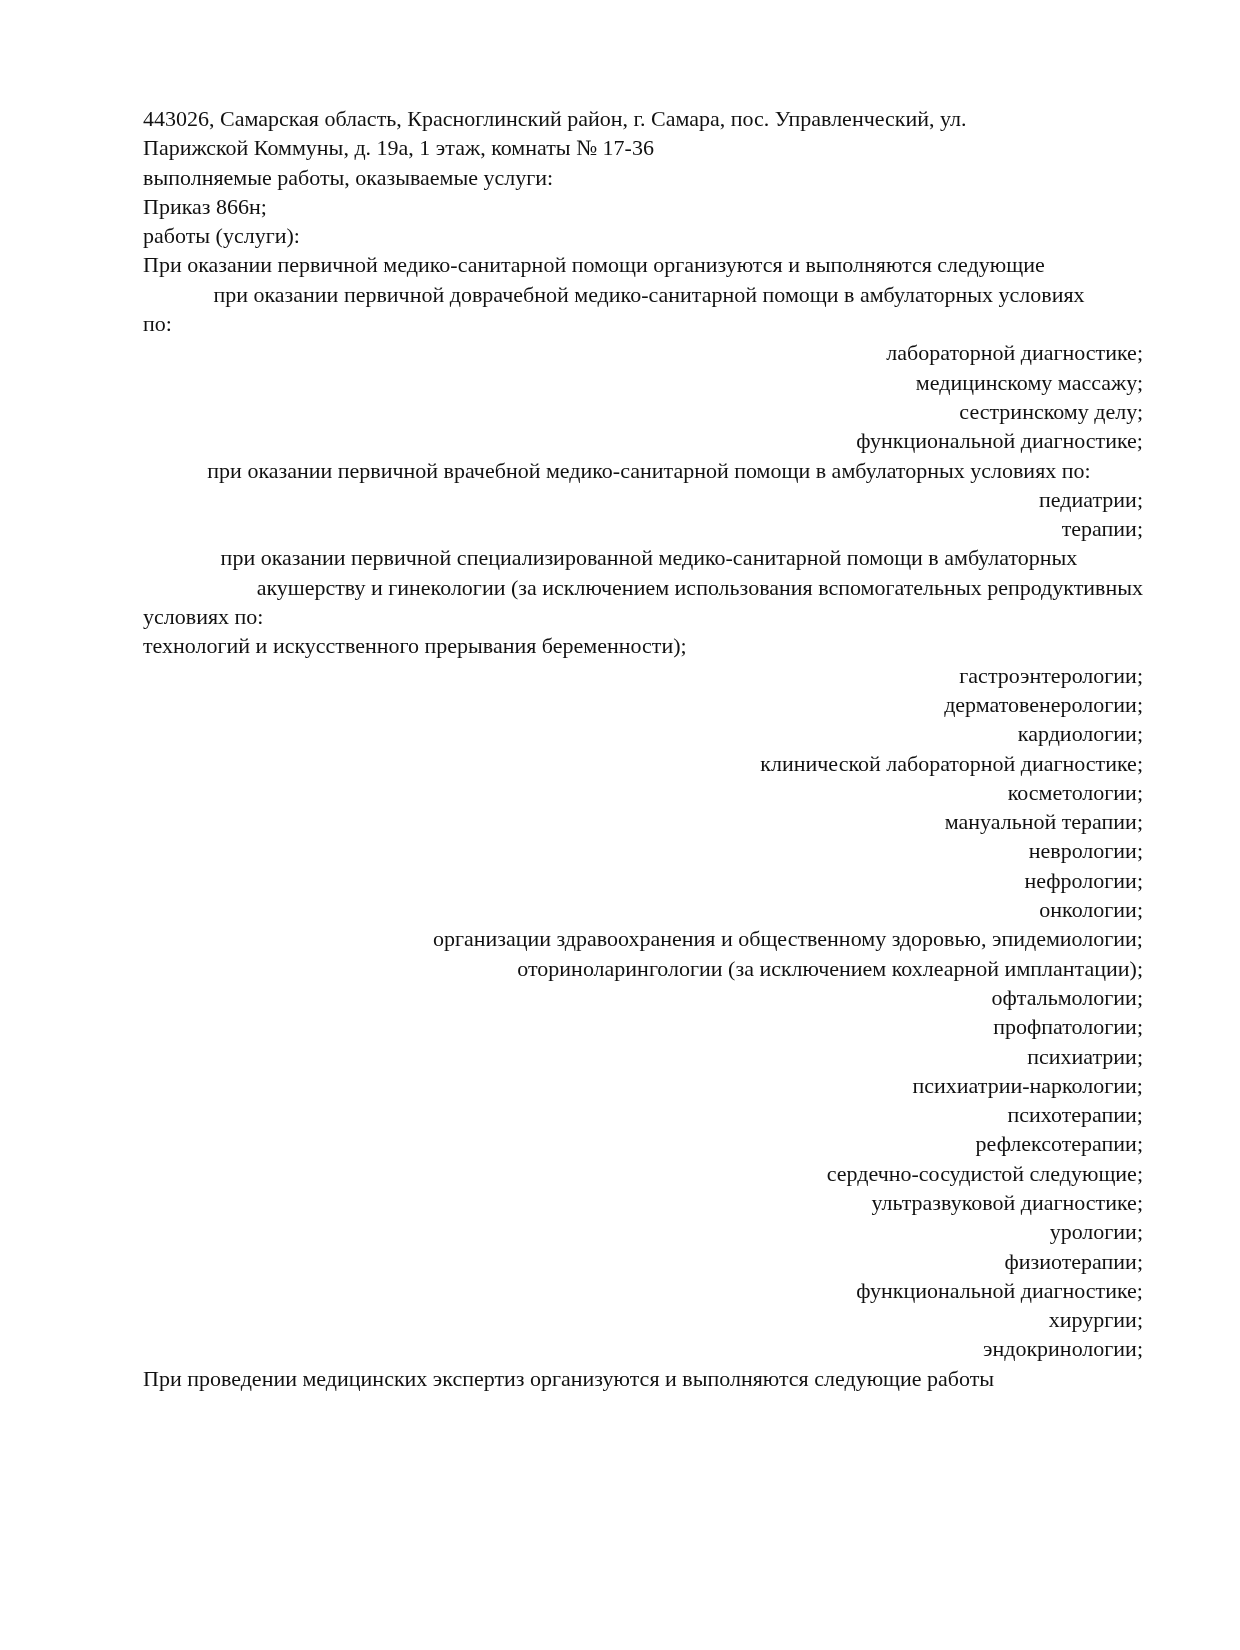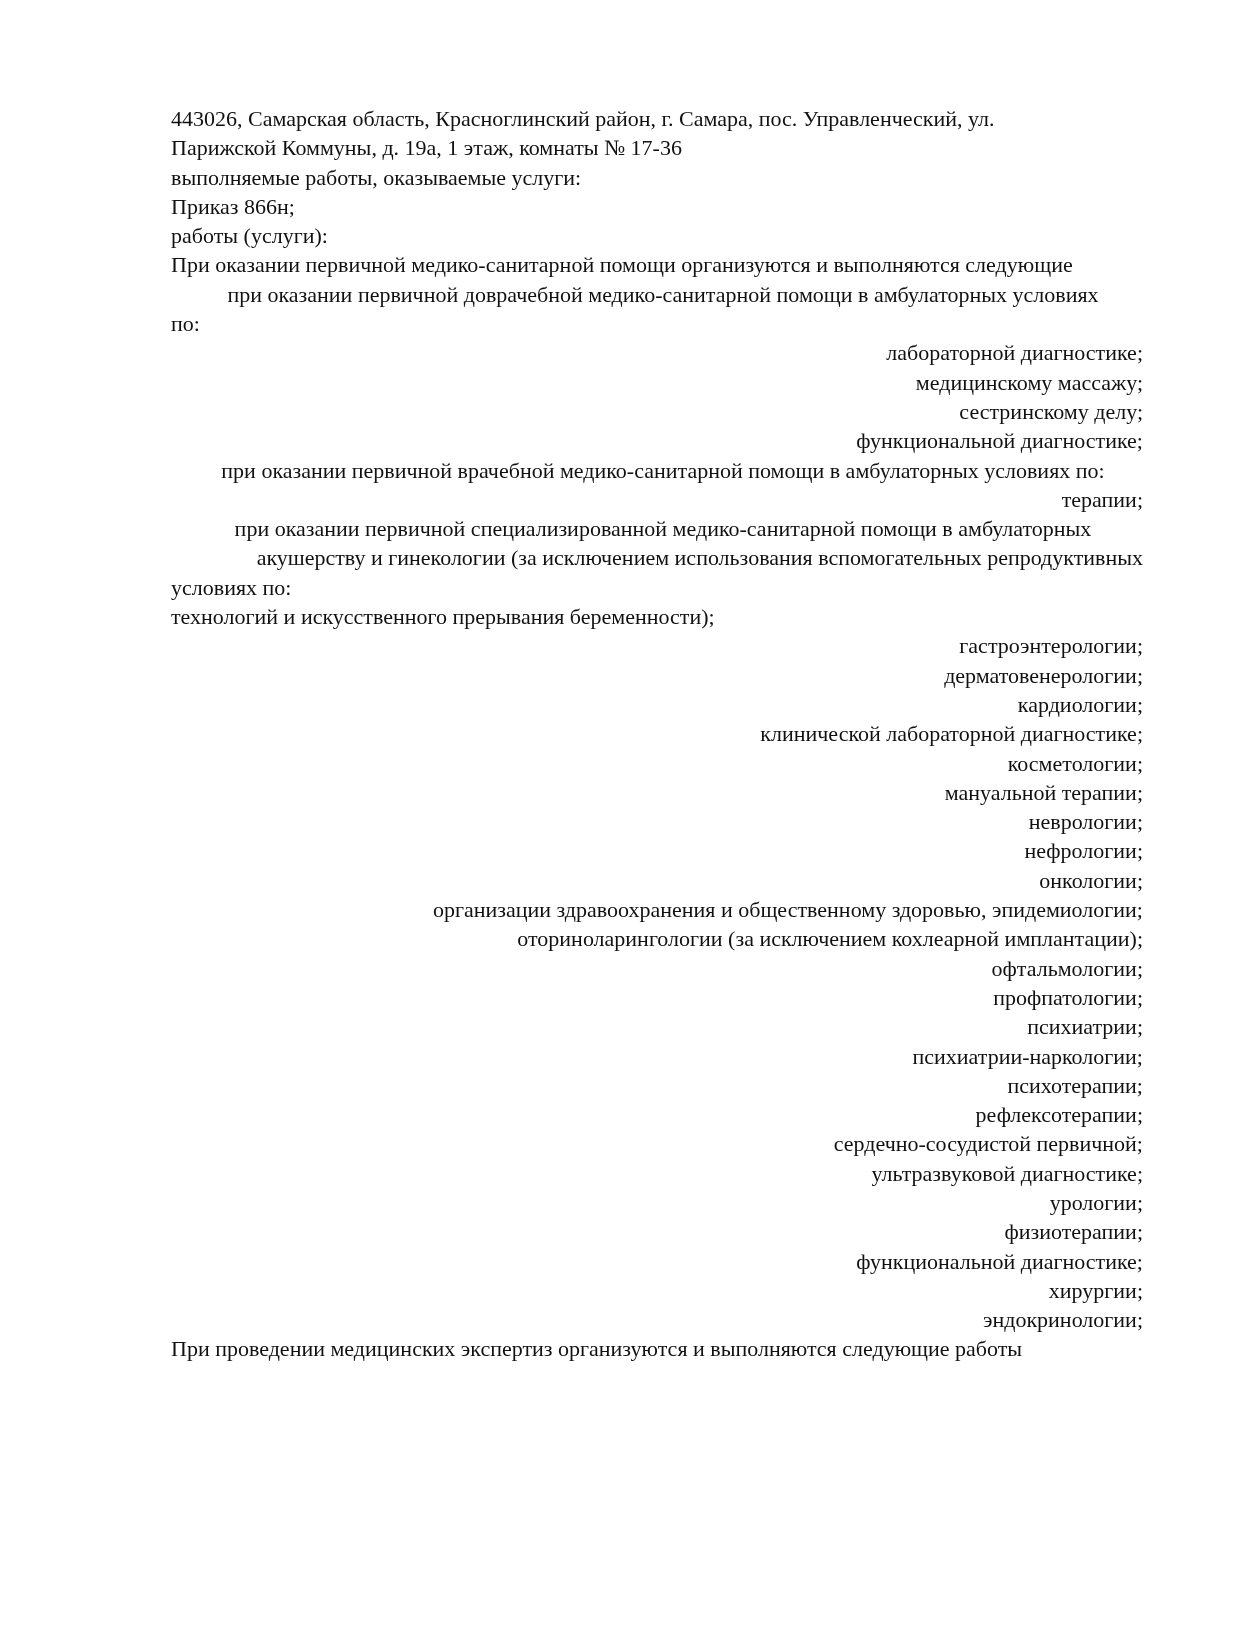--- a/index.html
+++ b/index.html
@@ -7,7 +7,7 @@
   .page { position:absolute; left:143px; top:104px; width:1000px;
     font-family:"Liberation Serif","DejaVu Serif",serif; font-size:22px; color:#111;
     line-height:29.3px; }
-  .line { white-space:nowrap;margin-left:28px; }
+  .line { white-space:nowrap; }
   .i1 { padding-left:12px;text-align:center; }
   .i2 { padding-left:24px;text-align:right; }
 </style>

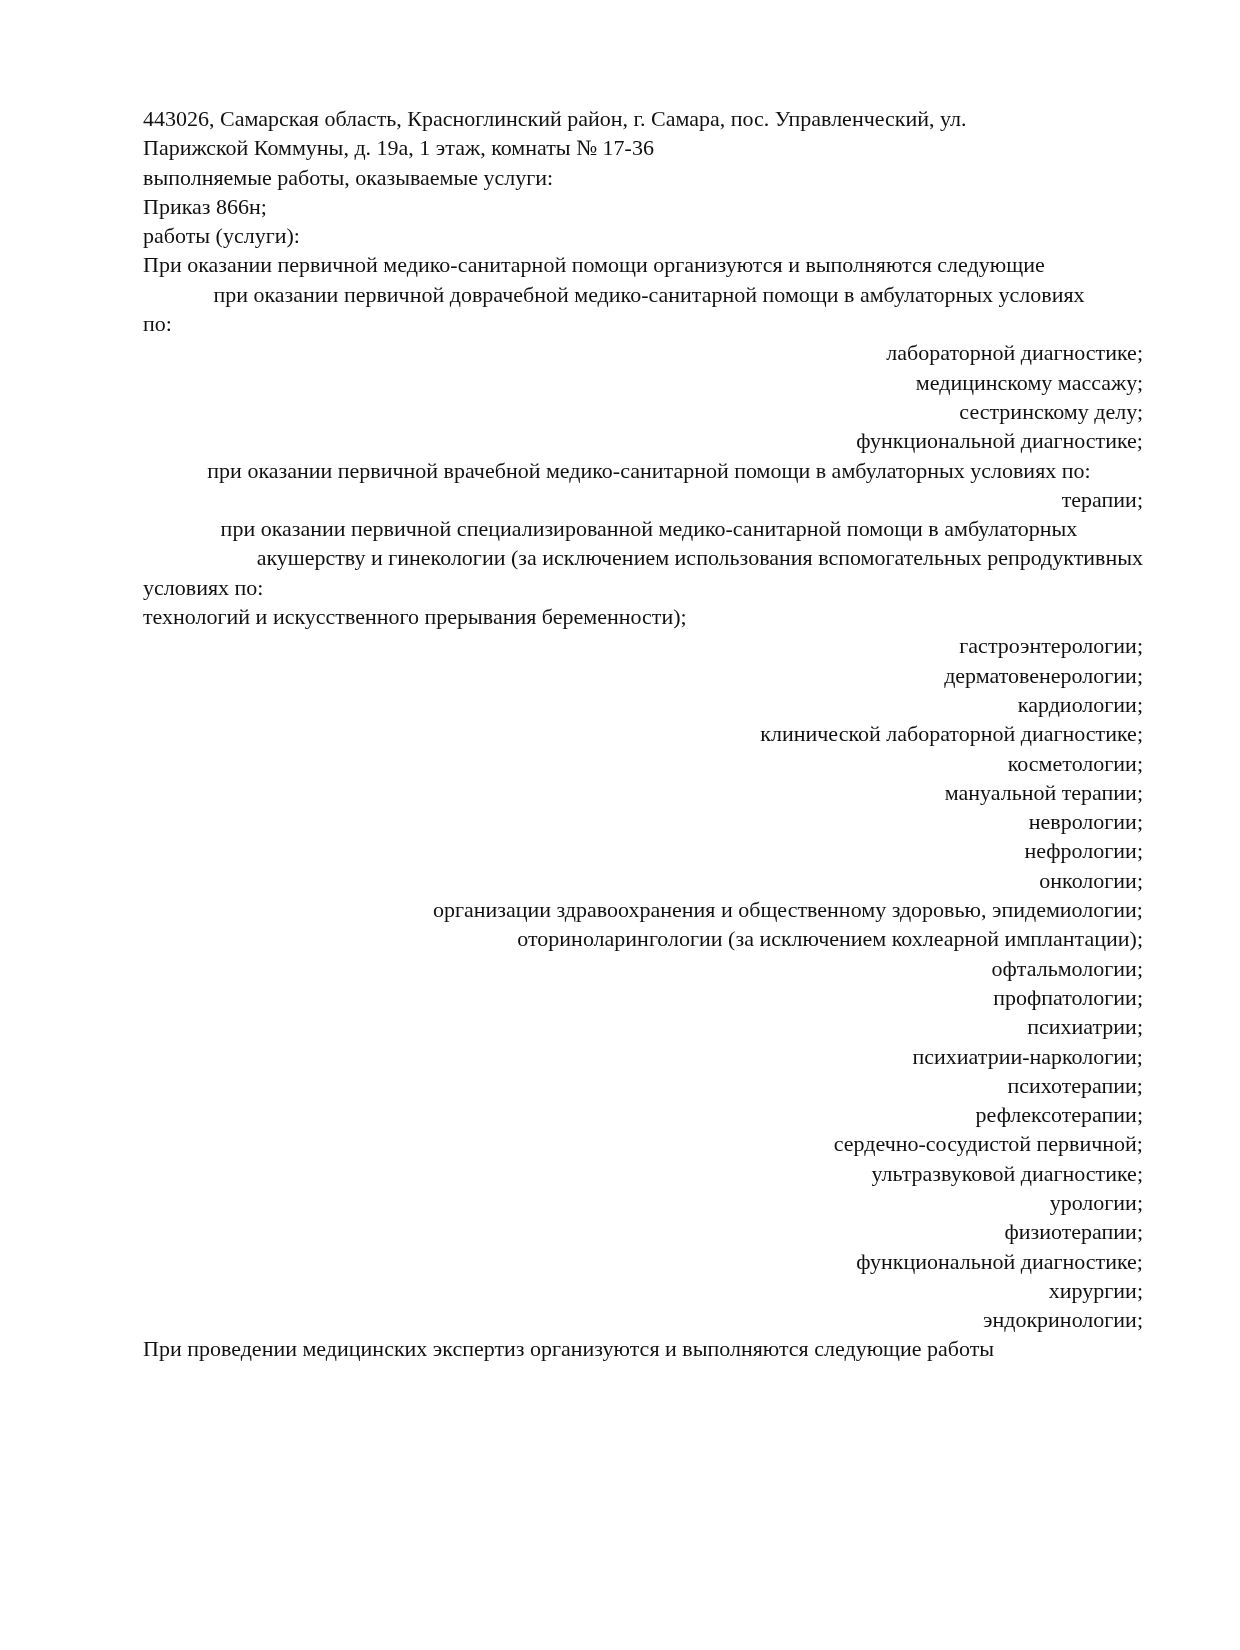--- a/index.html
+++ b/index.html
@@ -28,6 +28,7 @@
     <div class="line i2">сестринскому делу;</div>
     <div class="line i2">функциональной диагностике;</div>
     <div class="line i1">при оказании первичной врачебной медико-санитарной помощи в амбулаторных условиях по:</div>
+    <div class="line i2">педиатрии;</div>
     <div class="line i2">терапии;</div>
     <div class="line i1">при оказании первичной специализированной медико-санитарной помощи в амбулаторных</div>
     <div class="line i2">акушерству и гинекологии (за исключением использования вспомогательных репродуктивных</div>

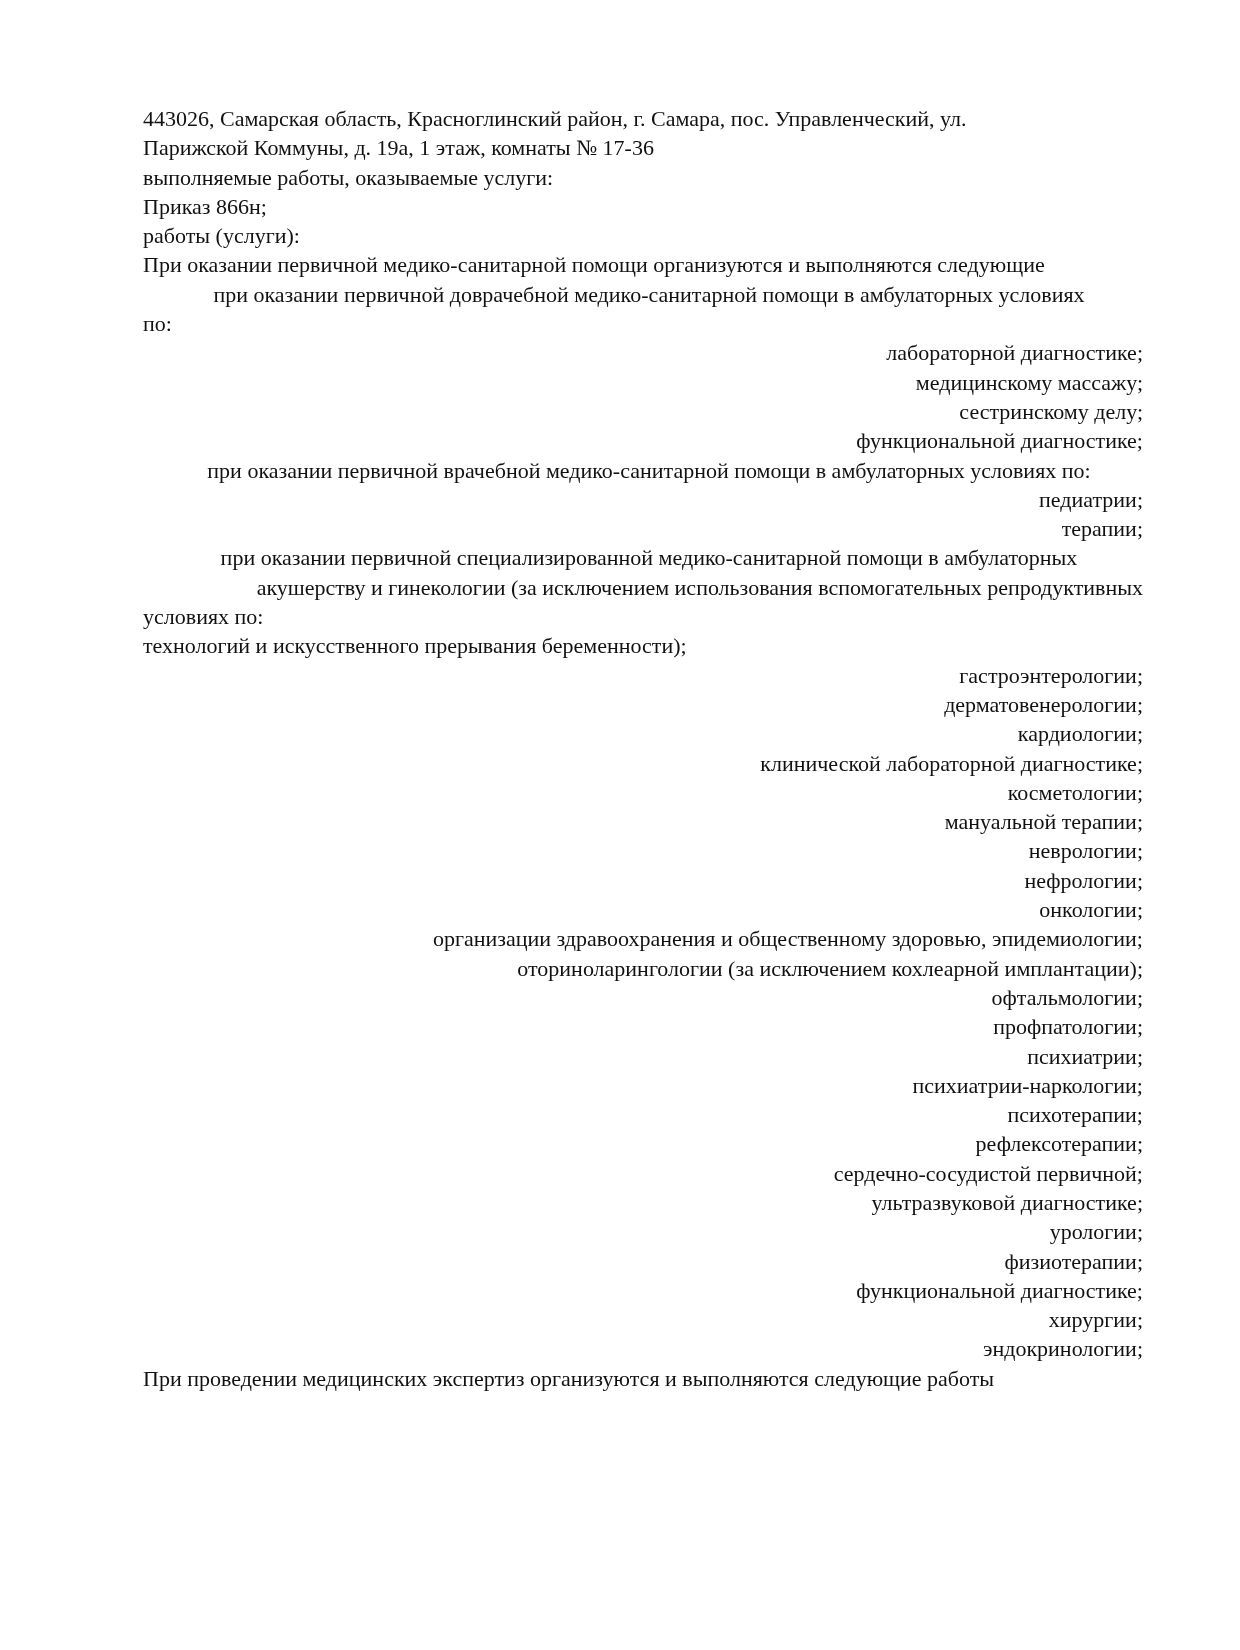--- a/index.html
+++ b/index.html
@@ -51,7 +51,7 @@
     <div class="line i2">психиатрии-наркологии;</div>
     <div class="line i2">психотерапии;</div>
     <div class="line i2">рефлексотерапии;</div>
-    <div class="line i2">сердечно-сосудистой первичной;</div>
+    <div class="line i2">сердечно-сосудистой следующие;</div>
     <div class="line i2">ультразвуковой диагностике;</div>
     <div class="line i2">урологии;</div>
     <div class="line i2">физиотерапии;</div>

